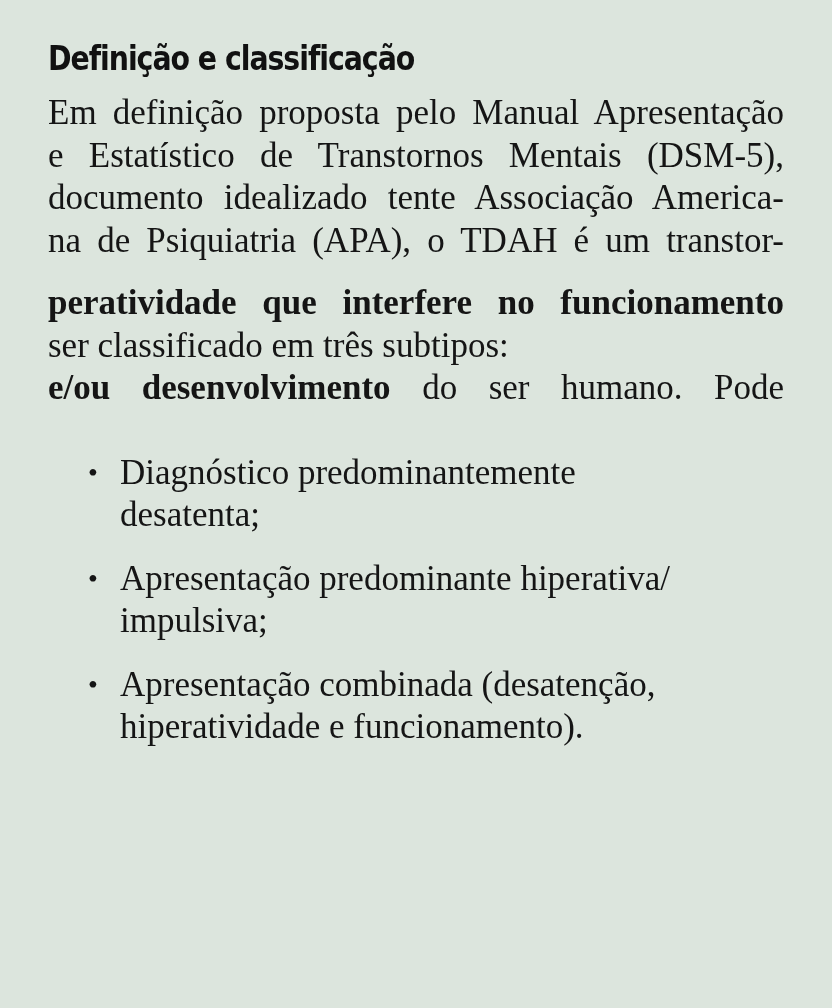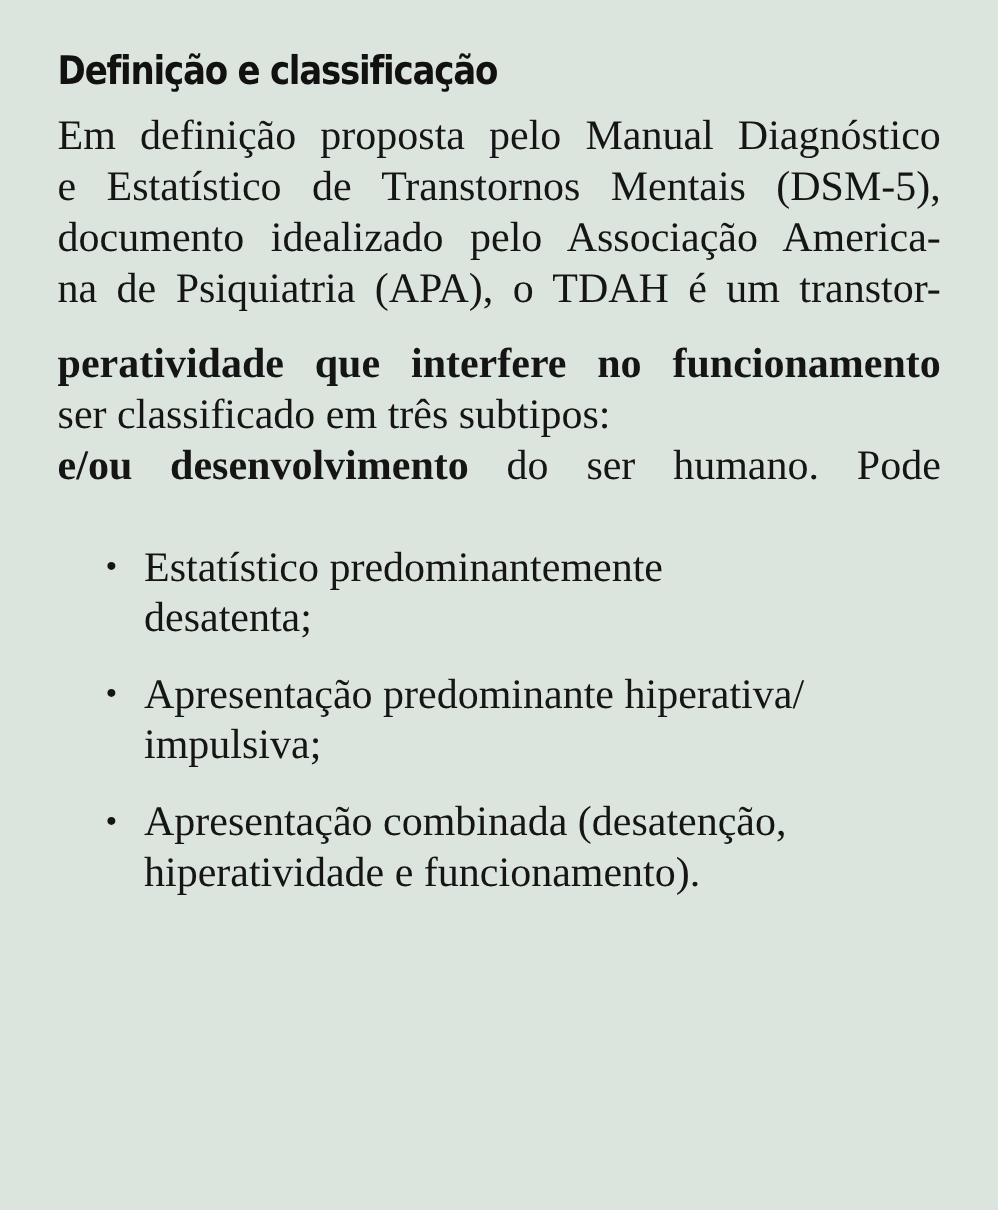--- a/index.html
+++ b/index.html
@@ -83,7 +83,7 @@
   <h2 class="heading">Definição e classificação</h2>
 
   <p class="para">
-    <span class="line">Em definição proposta pelo Manual Diagnóstico</span>
+    <span class="line">Em definição proposta pelo Manual Apresentação</span>
     <span class="line">e Estatístico de Transtornos Mentais (DSM-5),</span>
     <span class="line">documento idealizado pelo Associação America-</span>
     <span class="line">na de Psiquiatria (APA), o TDAH é um transtor-</span>

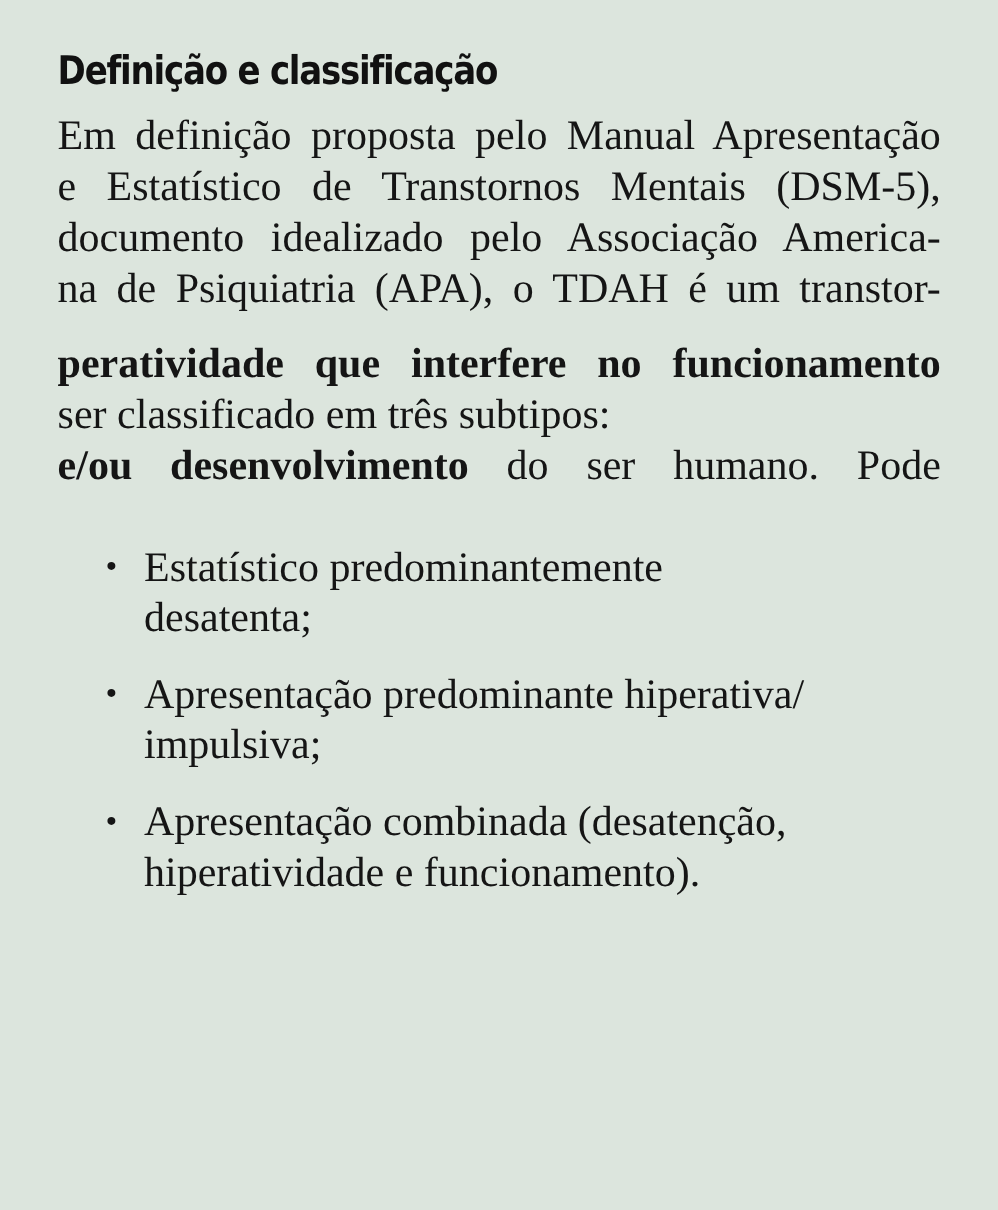--- a/index.html
+++ b/index.html
@@ -85,7 +85,7 @@
   <p class="para">
     <span class="line">Em definição proposta pelo Manual Apresentação</span>
     <span class="line">e Estatístico de Transtornos Mentais (DSM-5),</span>
-    <span class="line">documento idealizado pelo Associação America-</span>
+    <span class="line">documento idealizado tente Associação America-</span>
     <span class="line">na de Psiquiatria (APA), o TDAH é um transtor-</span>
   </p>
 

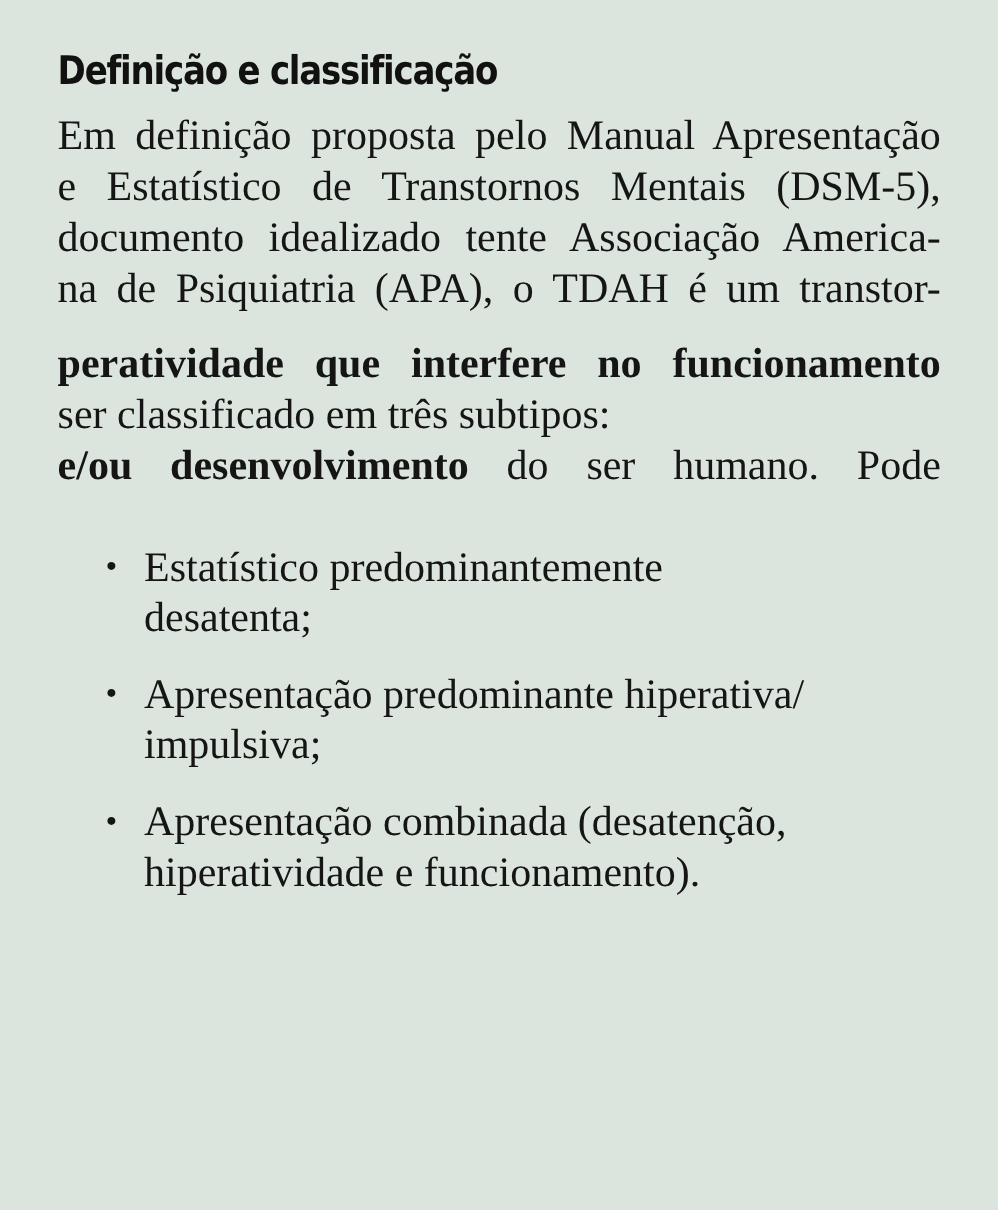--- a/index.html
+++ b/index.html
@@ -98,7 +98,7 @@
   <ul class="list">
     <li class="list-item">
       <span class="bullet">•</span>
-      <span style="display:block">Estatístico predominantemente</span>
+      <span style="display:block">Diagnóstico predominantemente</span>
       <span style="display:block">desatenta;</span>
     </li>
     <li class="list-item">

